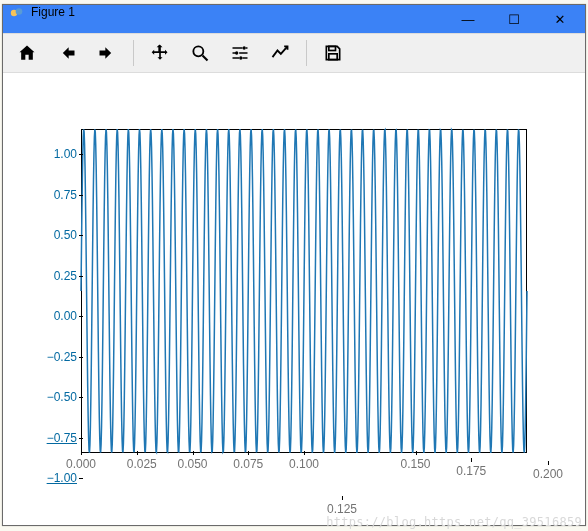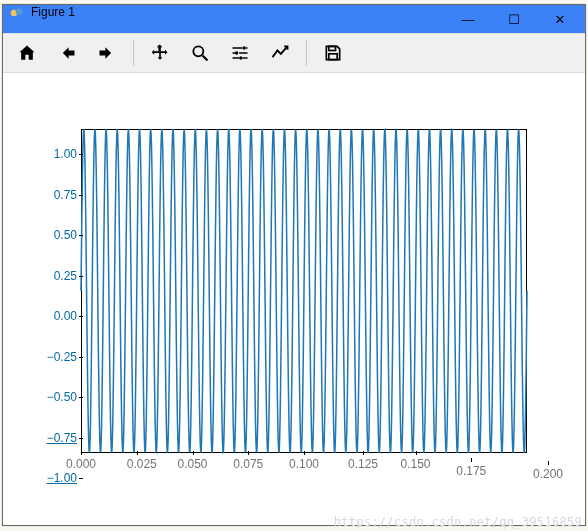--- a/index.html
+++ b/index.html
@@ -122,7 +122,7 @@
         <div class="xtick" style="left: 189.5px; text-align: center;">0.050<span class="tick"></span></div>
         <div class="xtick" style="left: 245.25px;">0.075<span class="tick"></span></div>
         <div class="xtick" style="left: 301px;">0.100<span class="tick"></span></div>
-        <div class="xtick" style="left: 360px;">0.125<span class="tick"></span></div>
+        <div class="xtick" style="left: 339px; margin-top: 45px;">0.125<span class="tick"></span></div>
         <div class="xtick" style="left: 412.5px;">0.150<span class="tick"></span></div>
         <div class="xtick" style="left: 468.25px; margin-top: 7px;">0.175<span class="tick"></span></div>
         <div class="xtick" style="left: 545px; margin-top: 10px;">0.200<span class="tick"></span></div>

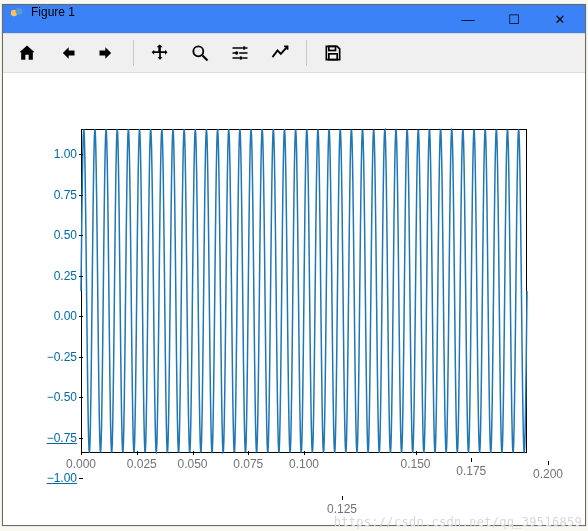--- a/index.html
+++ b/index.html
@@ -131,6 +131,6 @@
 
 </div>
 
-<div class="watermark">https://csdn.csdn.net/qq_39516859</div>
+<div class="watermark">https://blog.https.net/qq_39516859</div>
 
 </body></html>

